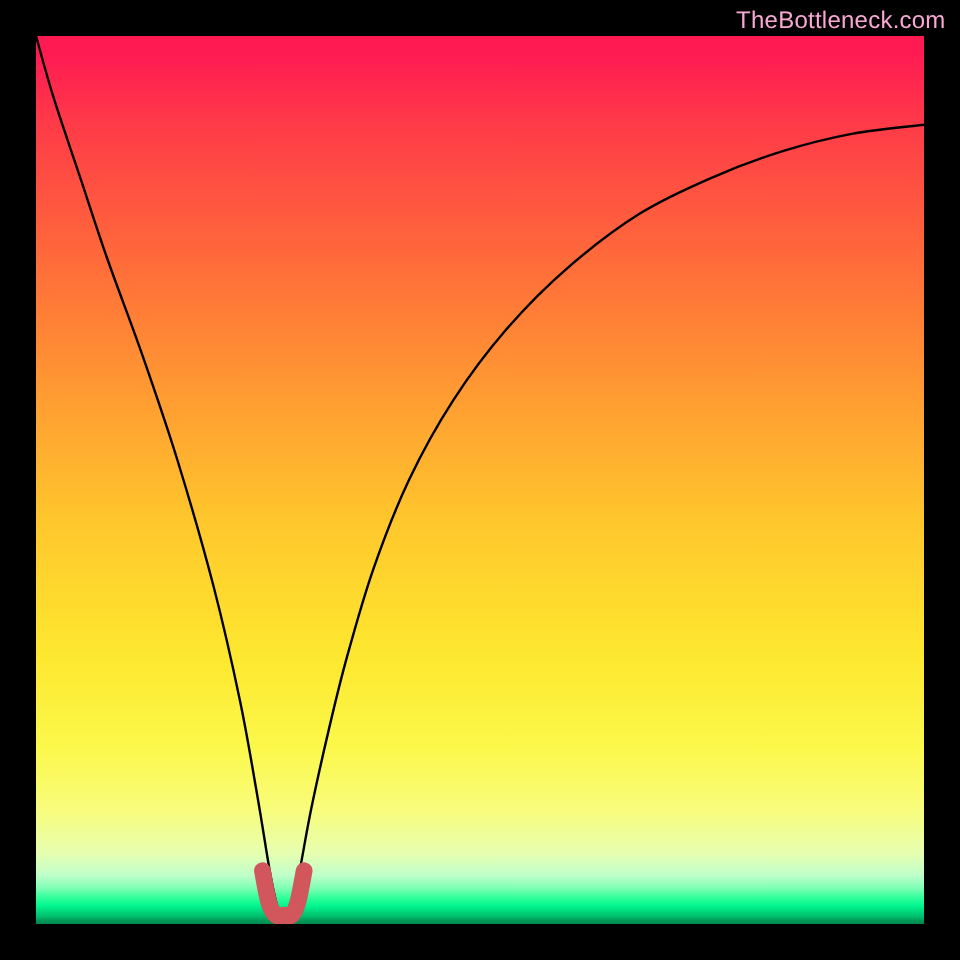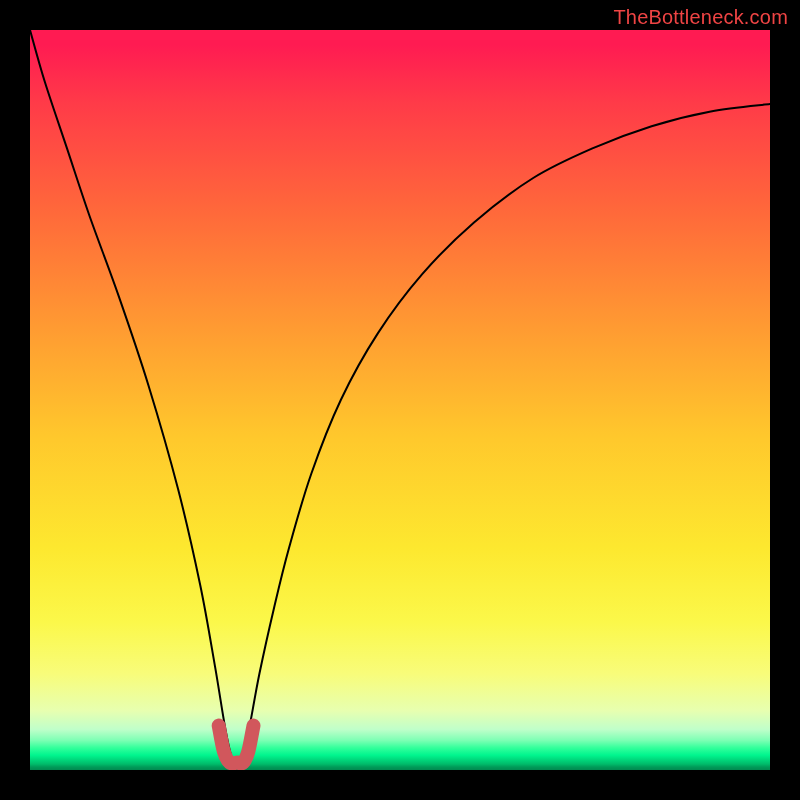--- a/index.html
+++ b/index.html
@@ -51,7 +51,7 @@
     position: absolute;
     top: 6px;
     right: 12px;
-    color: #ef4444;
+    color: #f9a8d4;
     font-size: 20px;
     font-weight: 400;
     letter-spacing: 0.2px;

